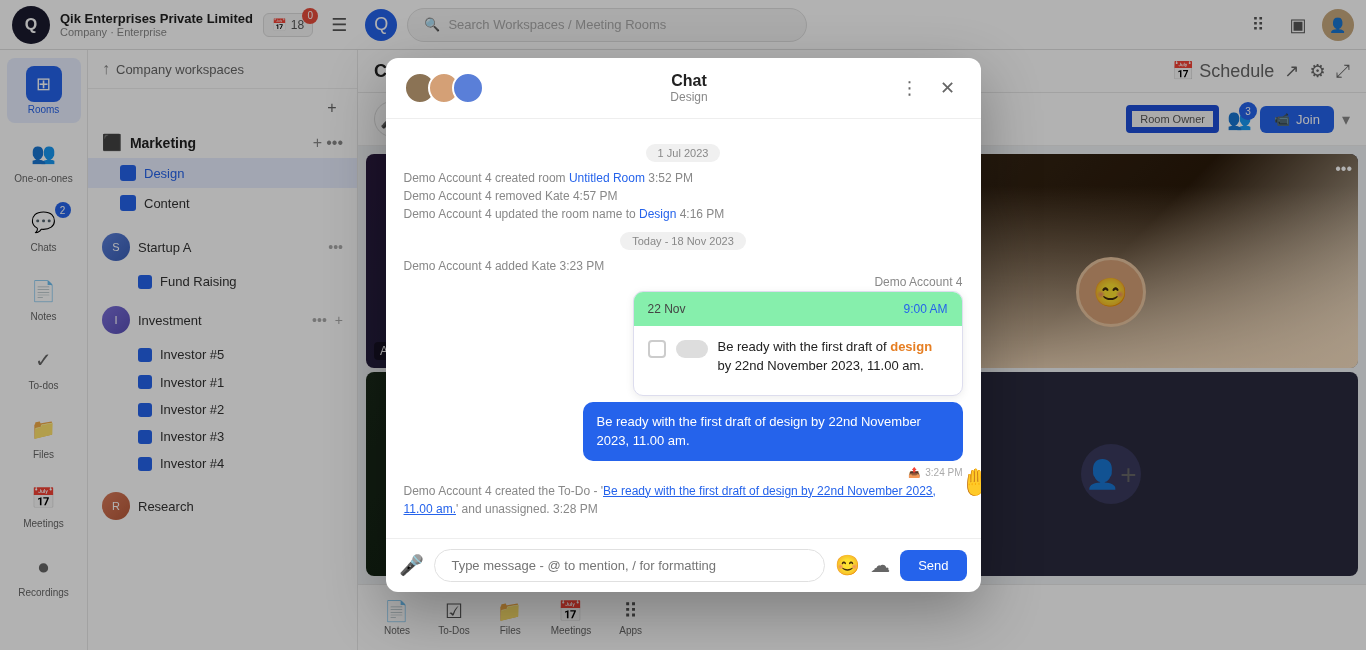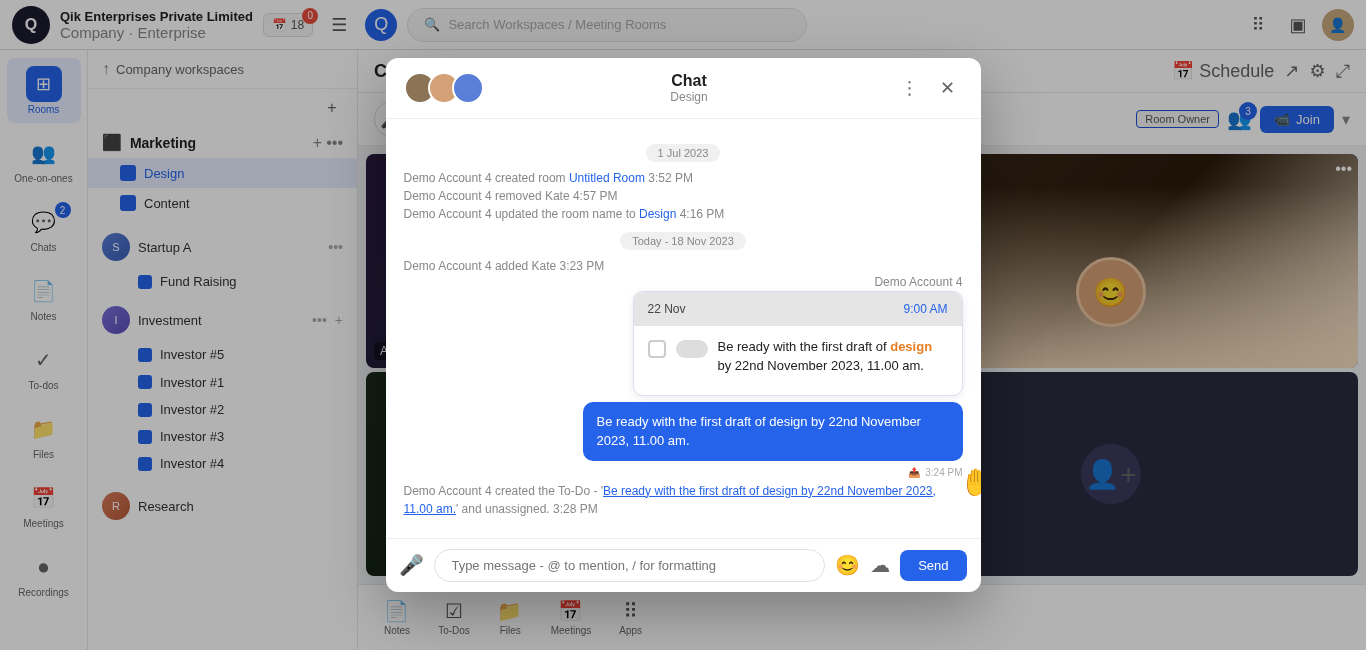--- a/index.html
+++ b/index.html
@@ -10,7 +10,7 @@
     .topbar-logo { width: 38px; height: 38px; background: #1a1a2e; border-radius: 50%; display: flex; align-items: center; justify-content: center; color: white; font-weight: bold; font-size: 16px; flex-shrink: 0; }
     .topbar-company { flex: 0 0 auto; }
     .topbar-company-name { font-size: 13px; font-weight: 600; color: #222; }
-    .topbar-company-type { font-size: 15px; color: #888; }
+    .topbar-company-type { font-size: 11px; color: #888; }
     .topbar-calendar { background: #f5f5f5; border: 1px solid #ddd; border-radius: 6px; padding: 4px 8px; font-size: 12px; color: #555; display: flex; align-items: center; gap: 4px; cursor: pointer; position: relative; }
     .notif-badge { background: #e74c3c; color: white; border-radius: 50%; width: 16px; height: 16px; font-size: 10px; display: flex; align-items: center; justify-content: center; position: absolute; top: -5px; right: -5px; }
     .topbar-icon { width: 32px; height: 32px; display: flex; align-items: center; justify-content: center; border-radius: 6px; cursor: pointer; color: #555; font-size: 18px; }

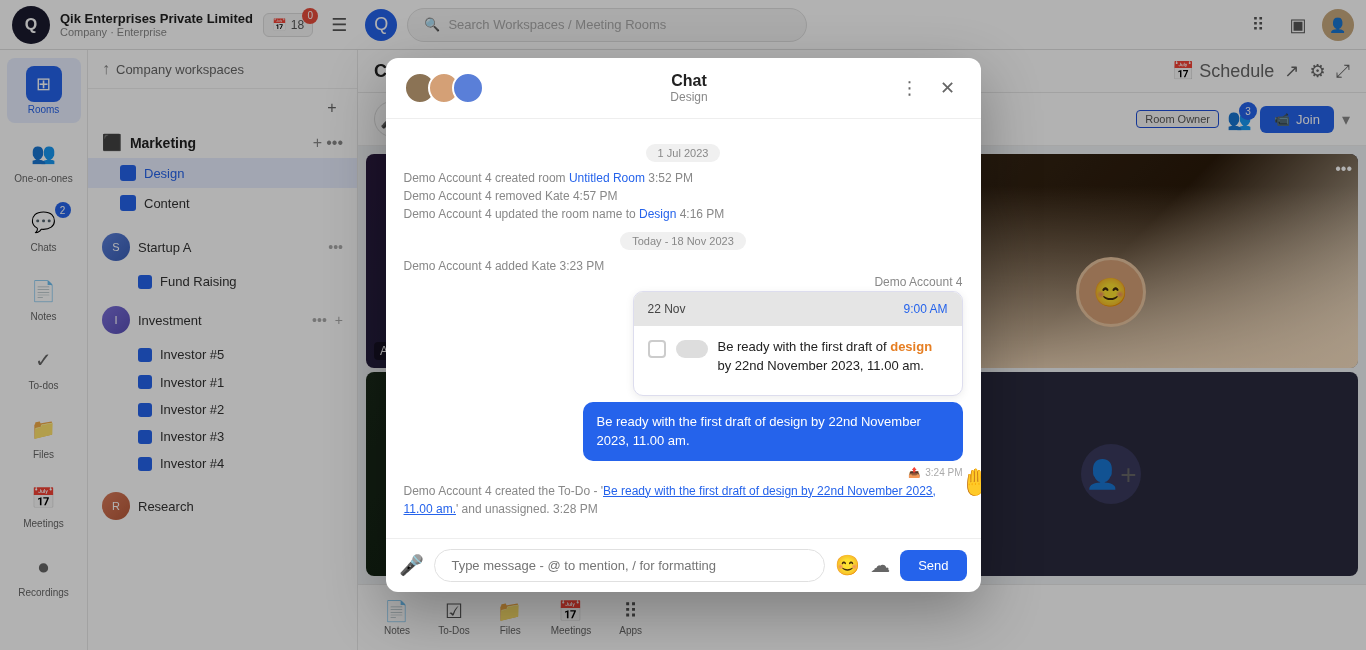--- a/index.html
+++ b/index.html
@@ -77,7 +77,7 @@
     .bottom-tool-label { font-size: 10px; color: #666; }
 
     
-    .room-owner-badge { background: #f5f5f5; border: 1px solid #1d4ed8; border-radius: 4px; padding: 2px 8px; font-size: 11px; color: #555; }
+    .room-owner-badge { background: #f5f5f5; border: 6px solid #1d4ed8; border-radius: 4px; padding: 2px 8px; font-size: 11px; color: #555; }
 
     
     .modal-overlay { position: absolute; top: 0; left: 0; width: 100%; height: 100%; background: rgba(0,0,0,0.3); display: flex; align-items: center; justify-content: center; z-index: 100; }

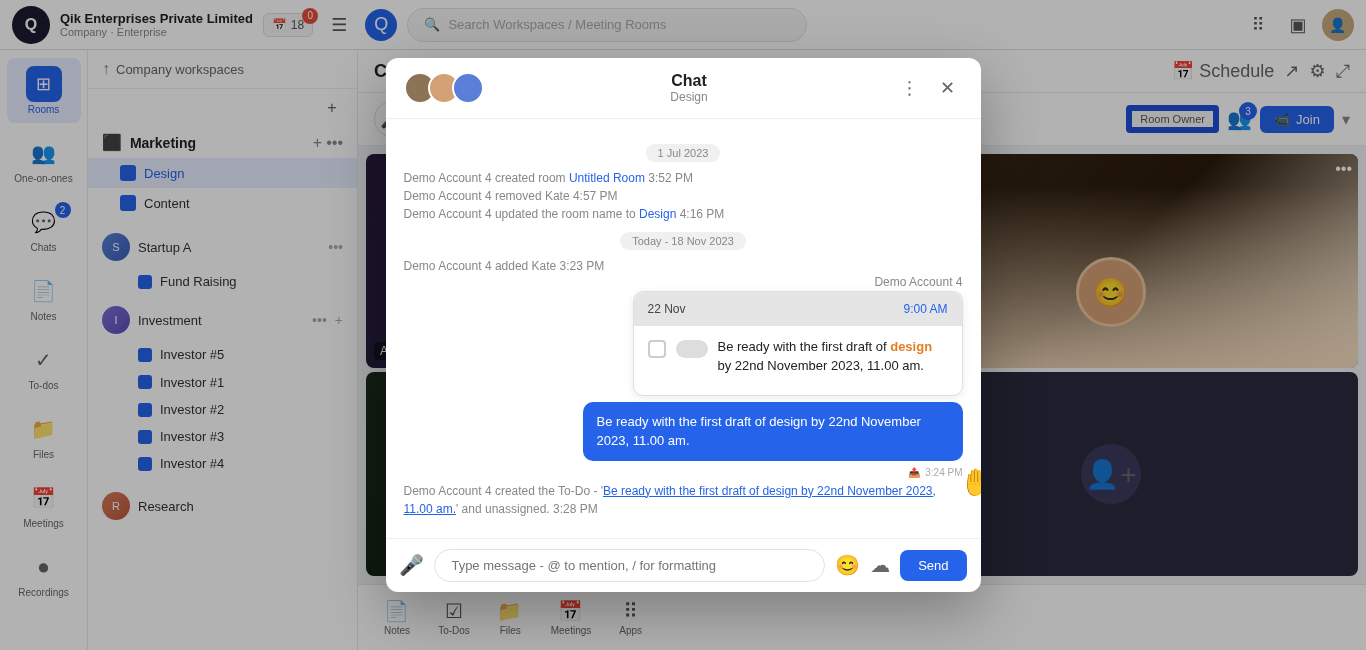--- a/index.html
+++ b/index.html
@@ -103,7 +103,7 @@
     
     
     .todo-card { background: #fff; border: 1px solid #dde; border-radius: 10px; overflow: hidden; width: 330px; box-shadow: 0 2px 8px rgba(0,0,0,0.08); }
-    .todo-card-header { background: #e5e5e5; padding: 10px 14px; display: flex; align-items: flex-start; justify-content: space-between; }
+    .todo-card-header { background: #86efac; padding: 10px 14px; display: flex; align-items: flex-start; justify-content: space-between; }
     .todo-card-date { font-size: 12px; color: #444; font-weight: 500; }
     .todo-card-time { font-size: 12px; color: #2563eb; }
     .todo-card-body { padding: 12px 14px; }

